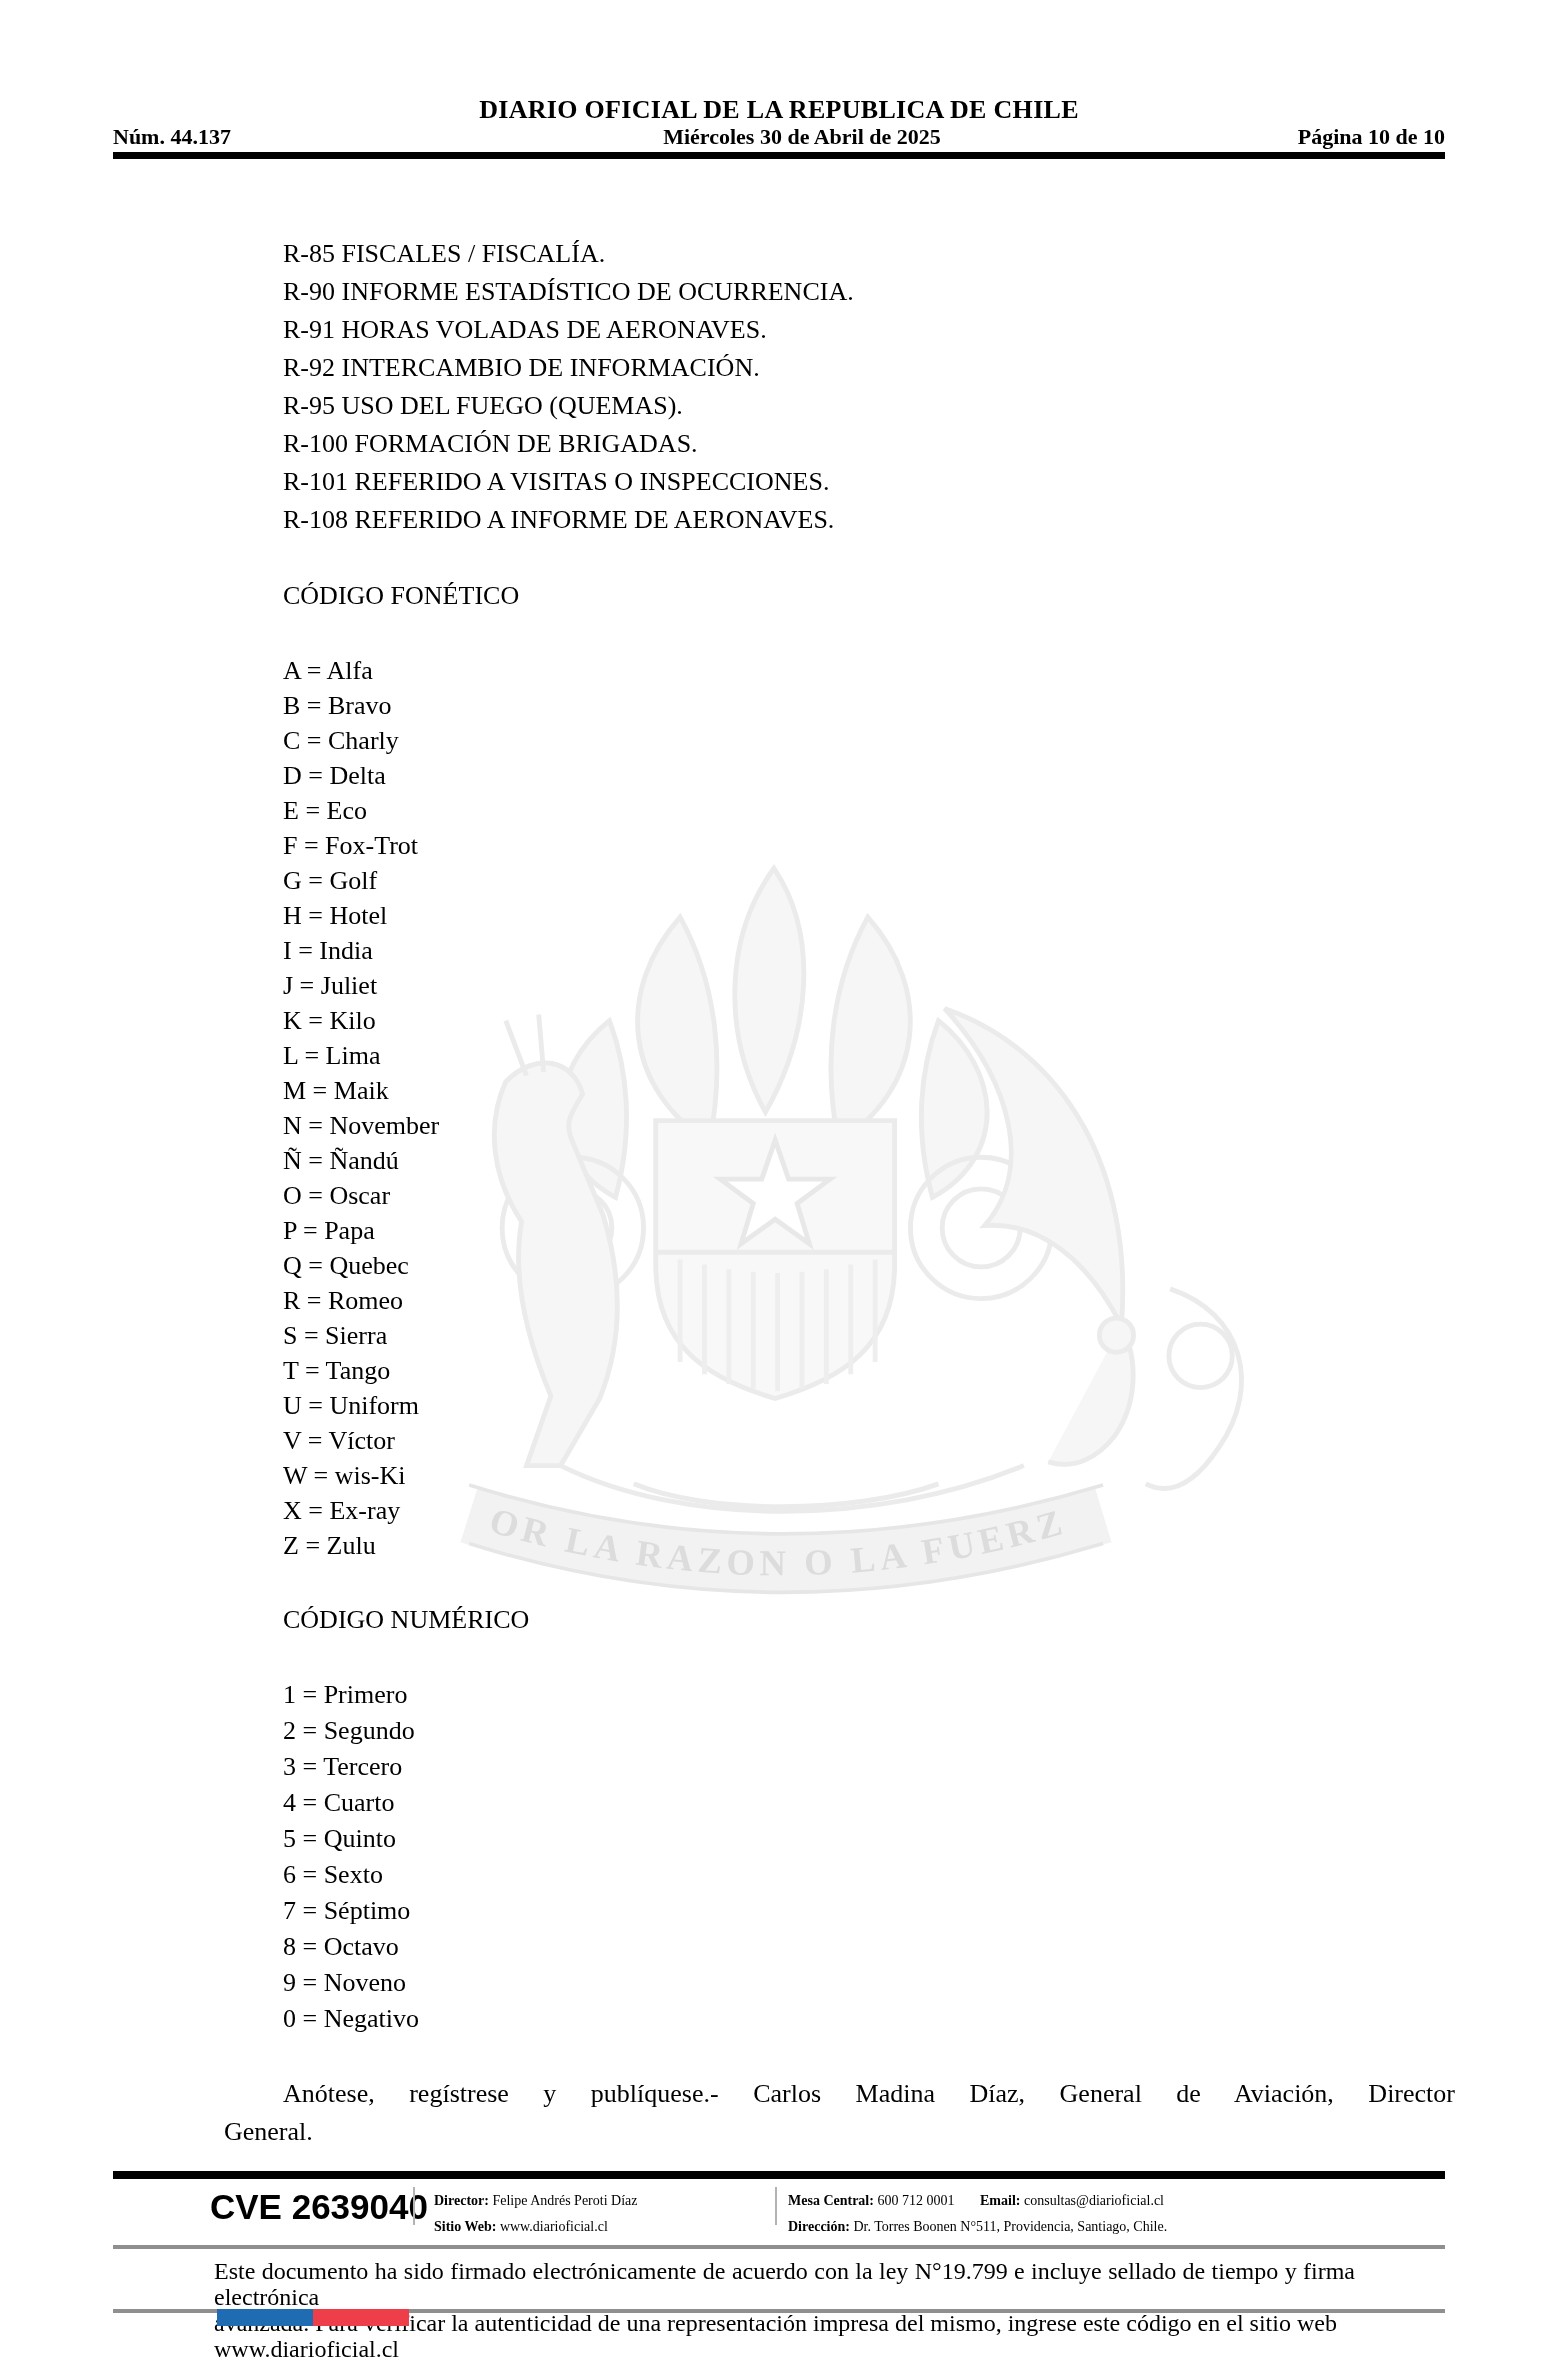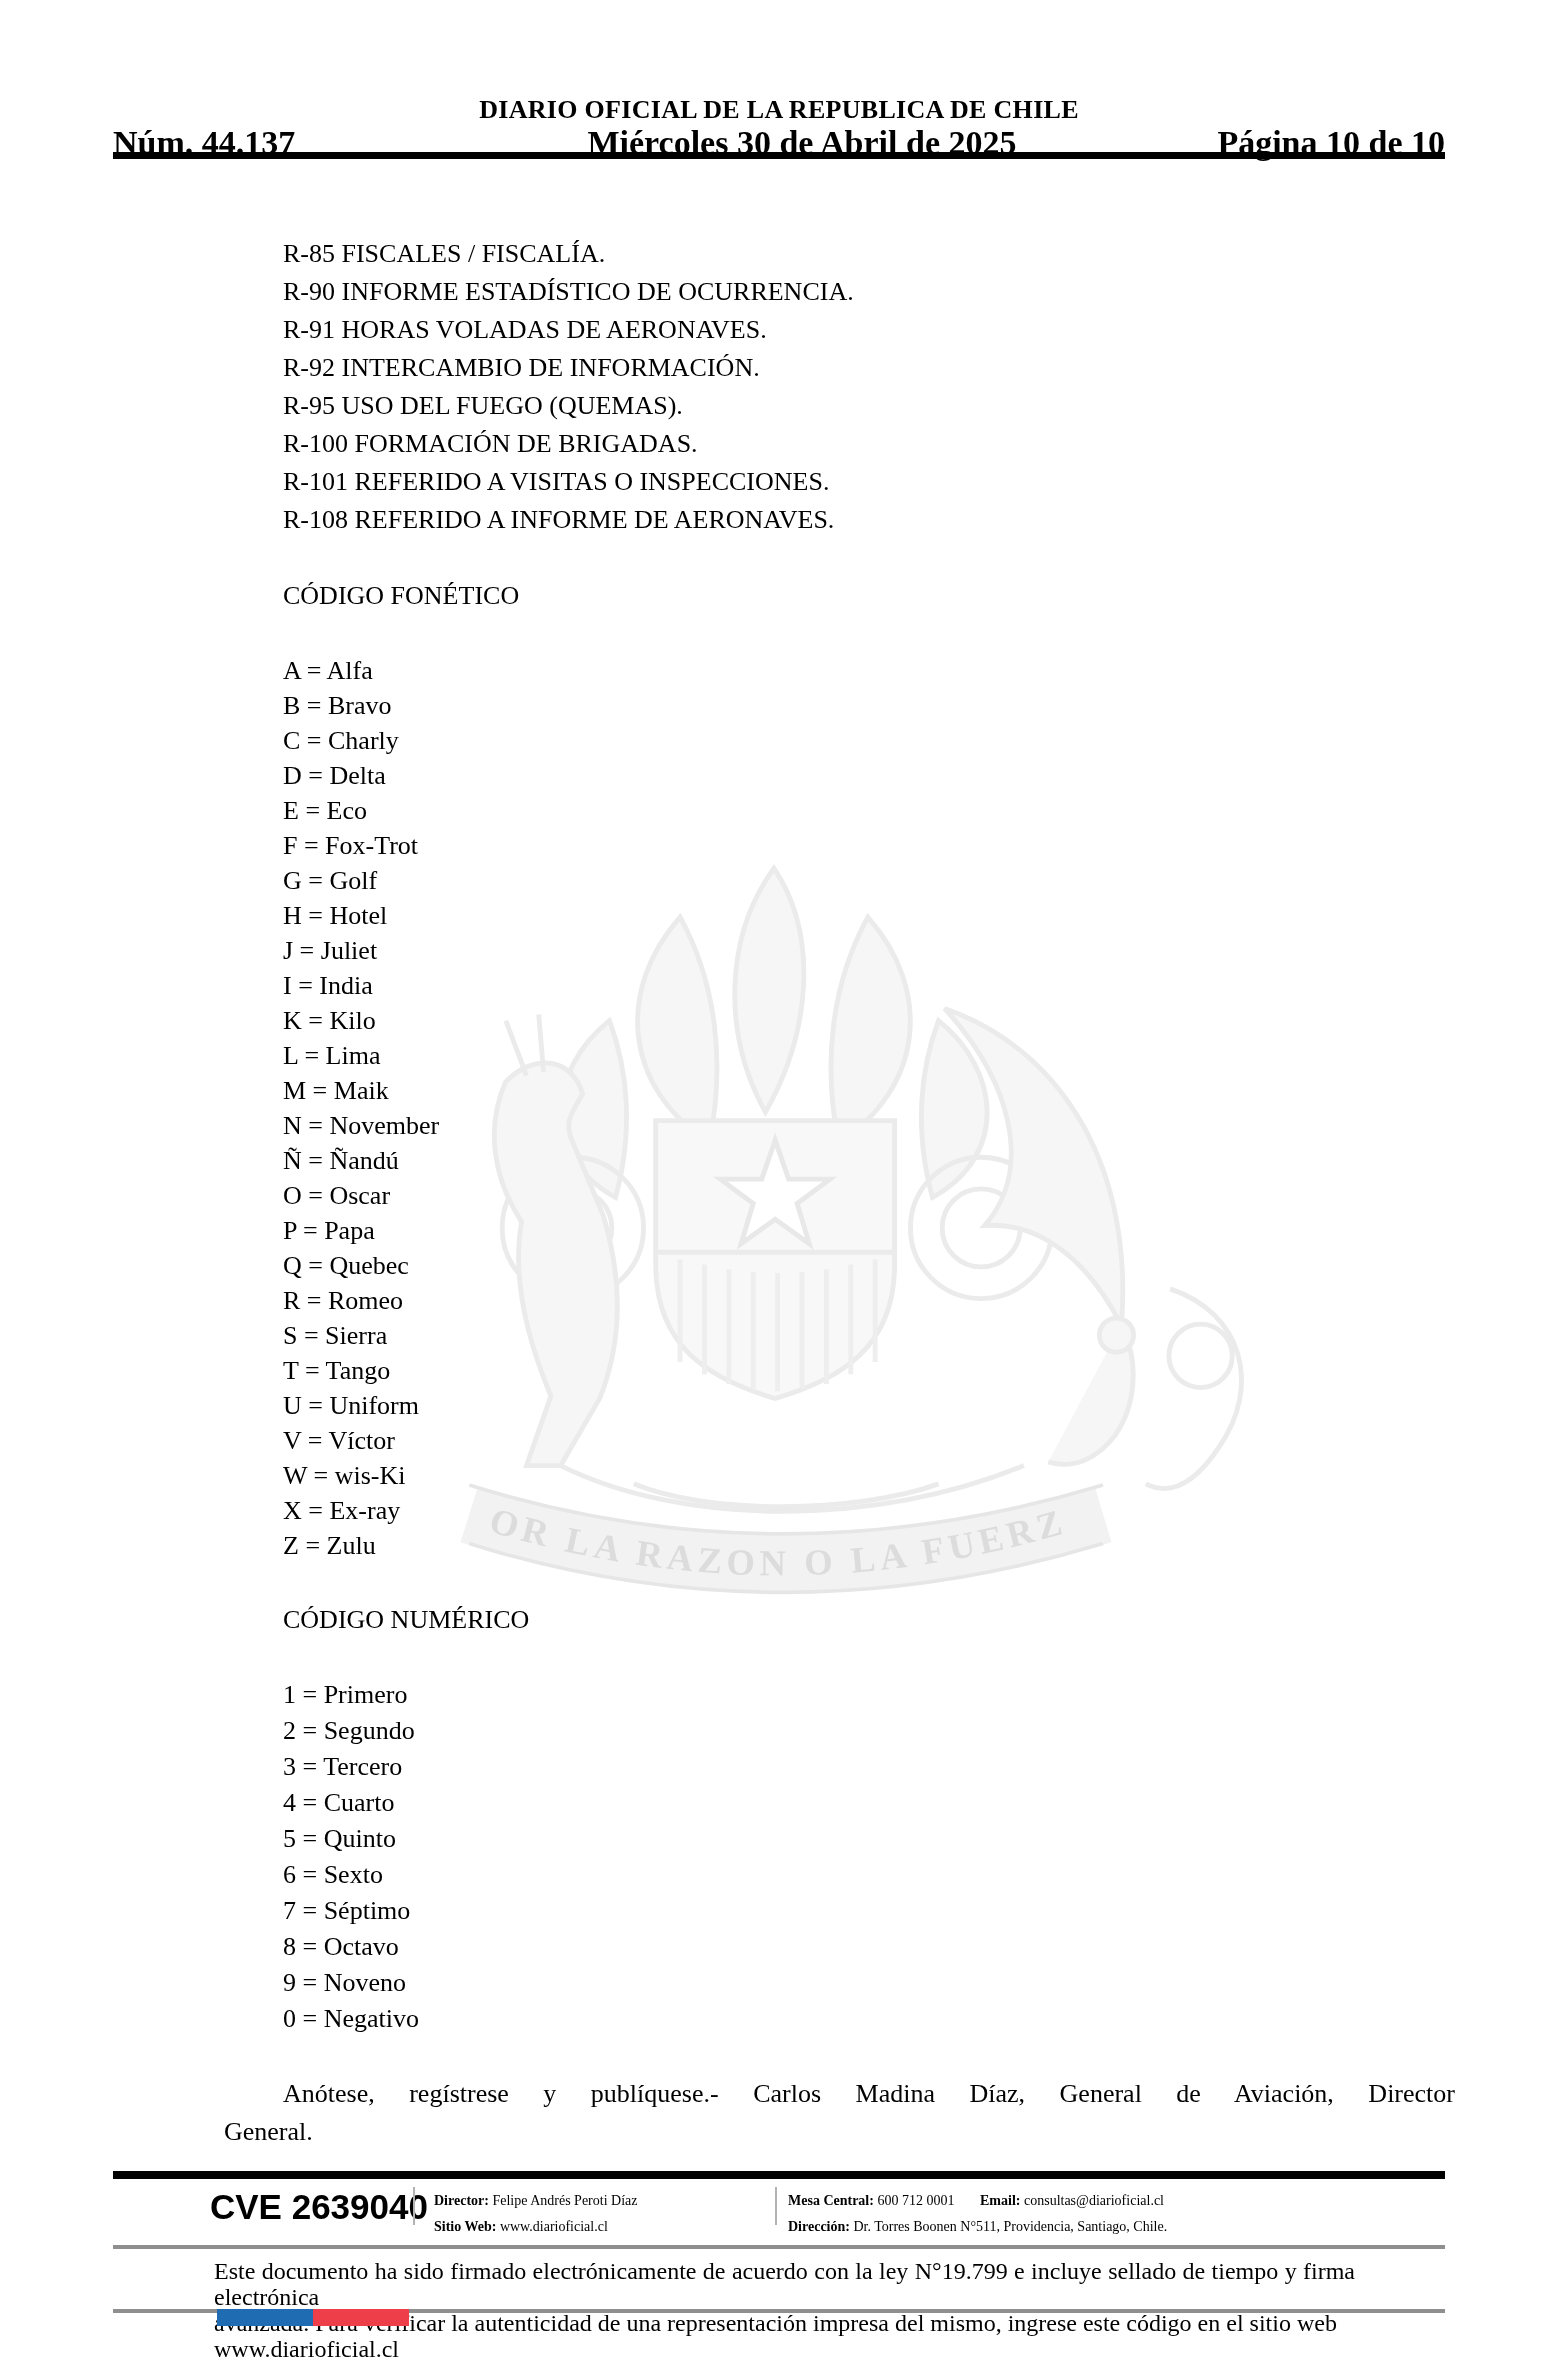--- a/index.html
+++ b/index.html
@@ -14,7 +14,7 @@
   .hdr-title { position:absolute; top:95px; left:113px; width:1332px; text-align:center;
                font-size:26px; font-weight:bold; letter-spacing:0.3px; }
   .hdr-row2  { position:absolute; top:124px; left:113px; width:1332px; height:30.5px;
-               font-size:34px; font-weight:bold; }
+               font-size:22px; font-weight:bold; }
   .hdr-num   { position:absolute; left:0; top:0; }
   .hdr-date  { position:absolute; left:50%; top:0; transform:translateX(-50%); white-space:nowrap;margin-left:23px; }
   .hdr-page  { position:absolute; right:0; top:0; }

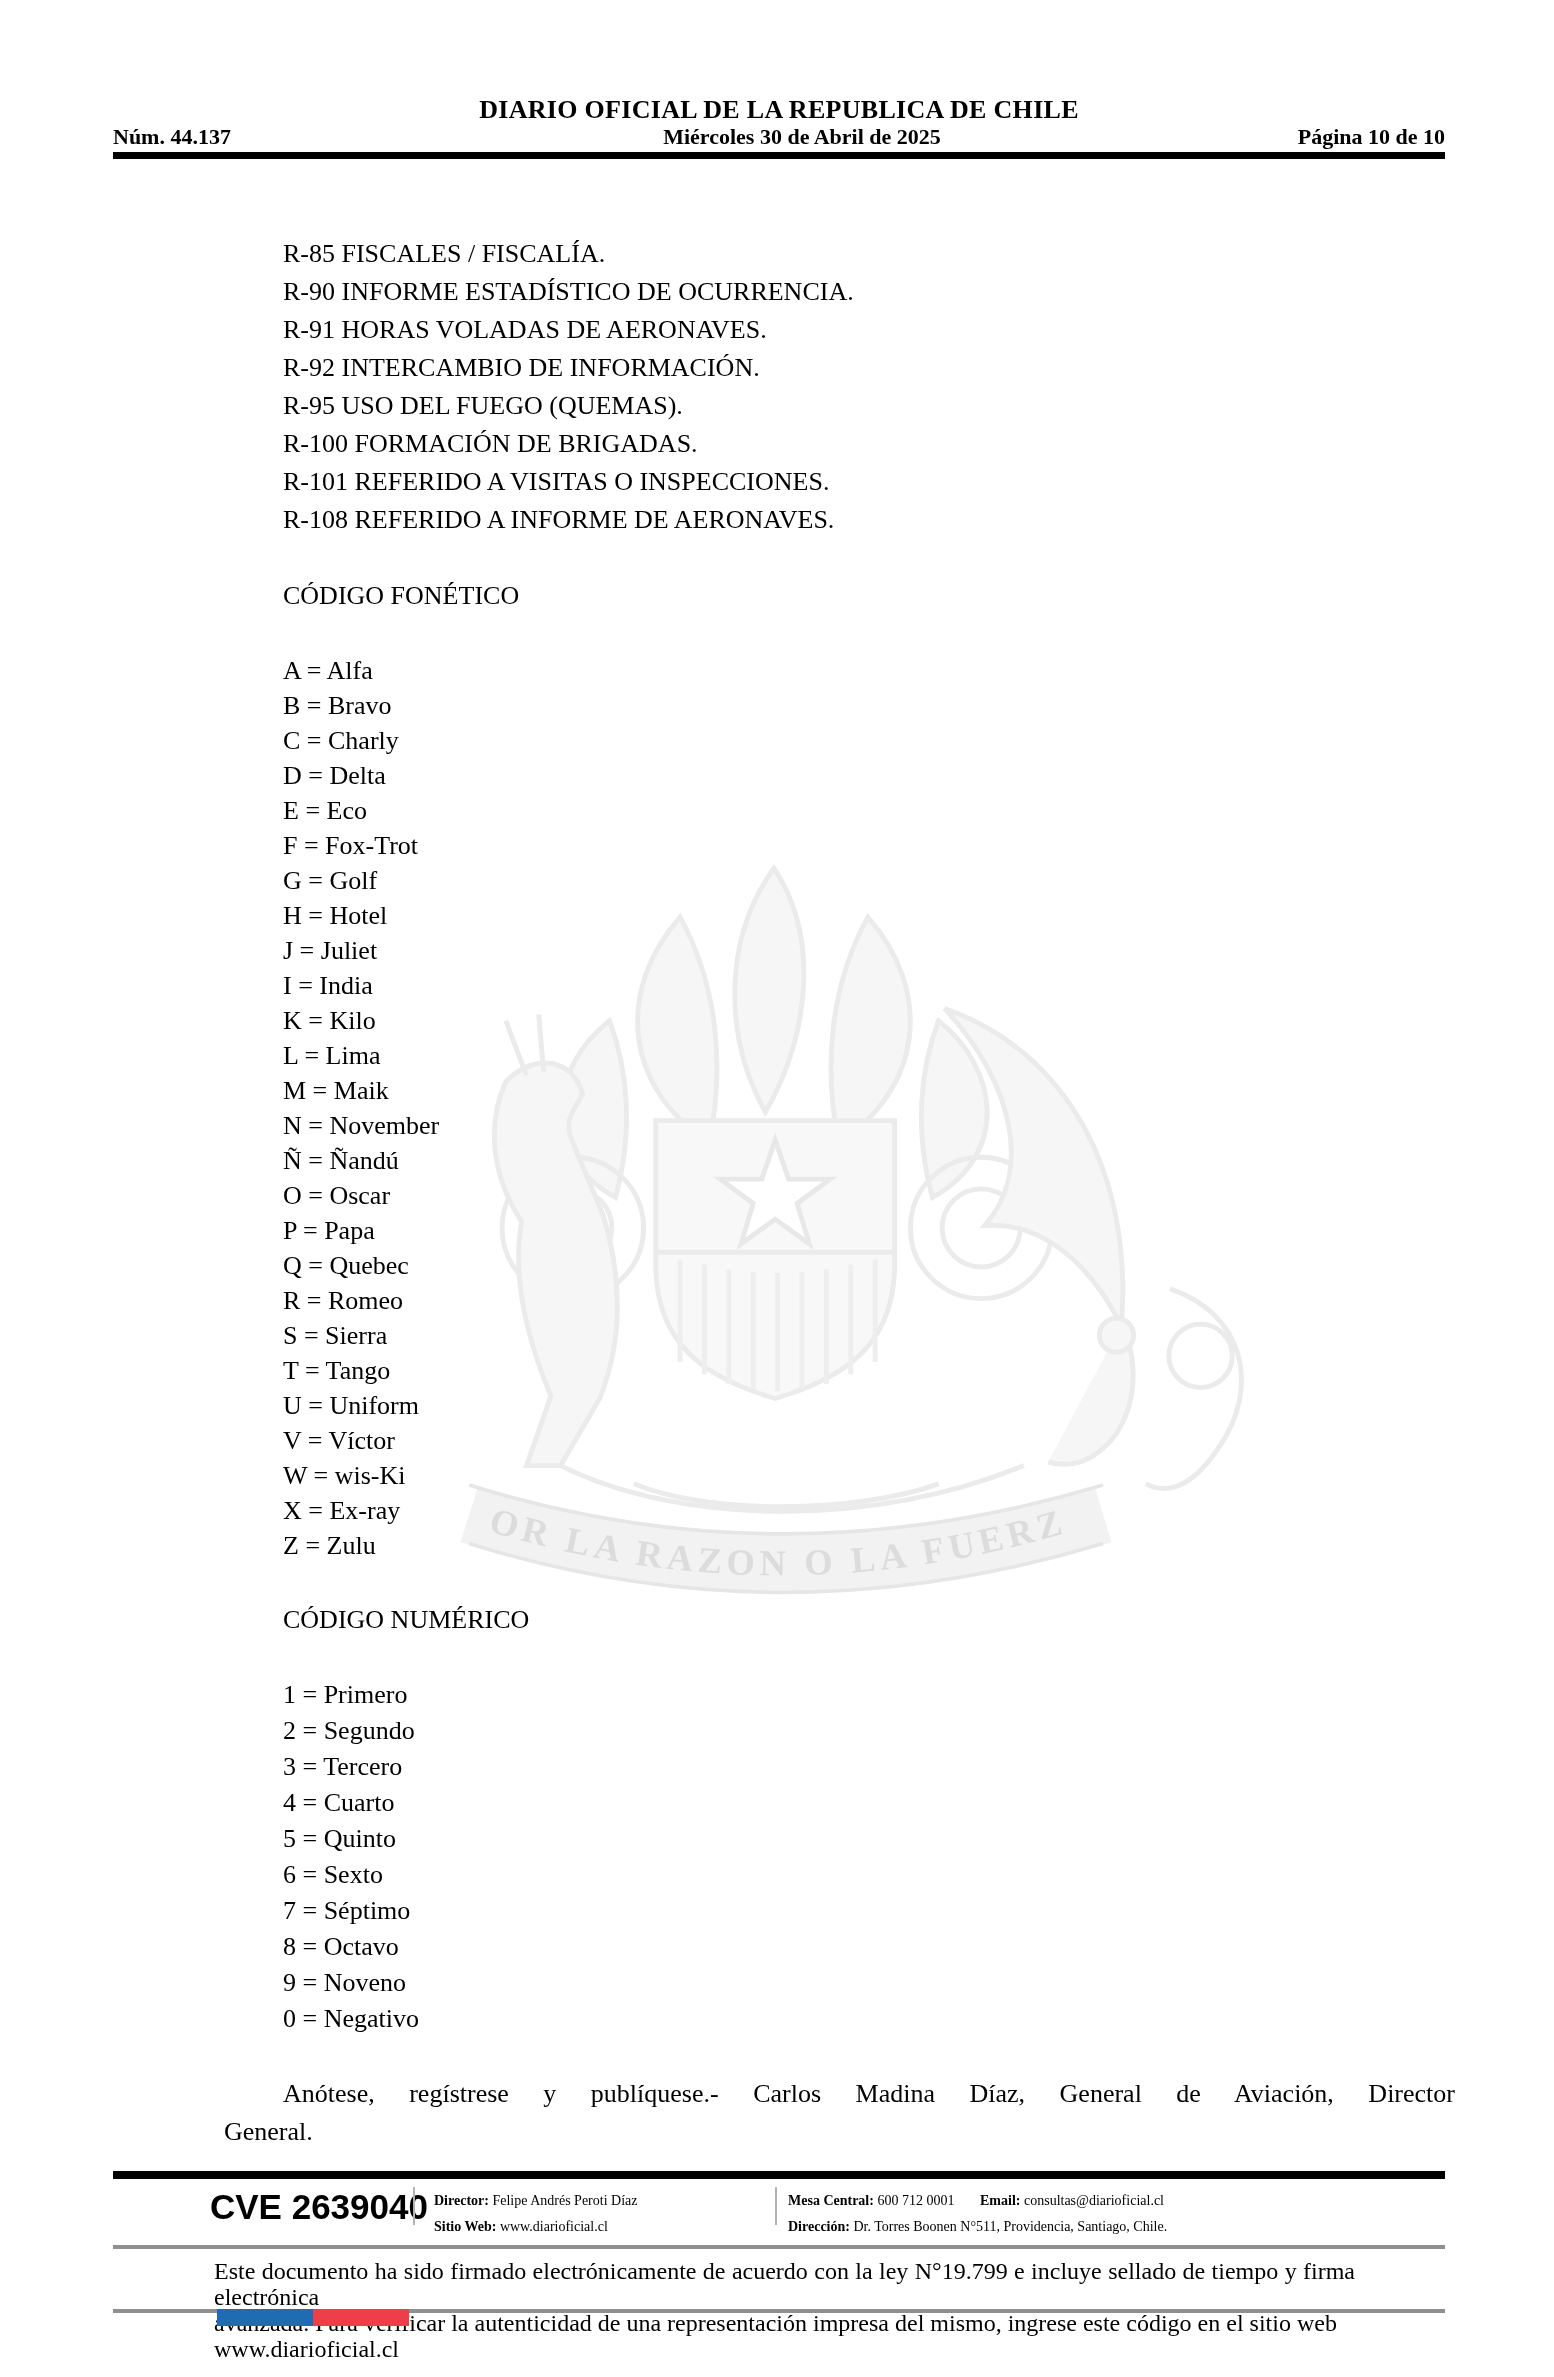--- a/index.html
+++ b/index.html
@@ -132,8 +132,8 @@
         <div class="line">F = Fox-Trot</div>
         <div class="line">G = Golf</div>
         <div class="line">H = Hotel</div>
+        <div class="line">I = India</div>
         <div class="line">J = Juliet</div>
-        <div class="line">I = India</div>
         <div class="line">K = Kilo</div>
         <div class="line">L = Lima</div>
         <div class="line">M = Maik</div>

